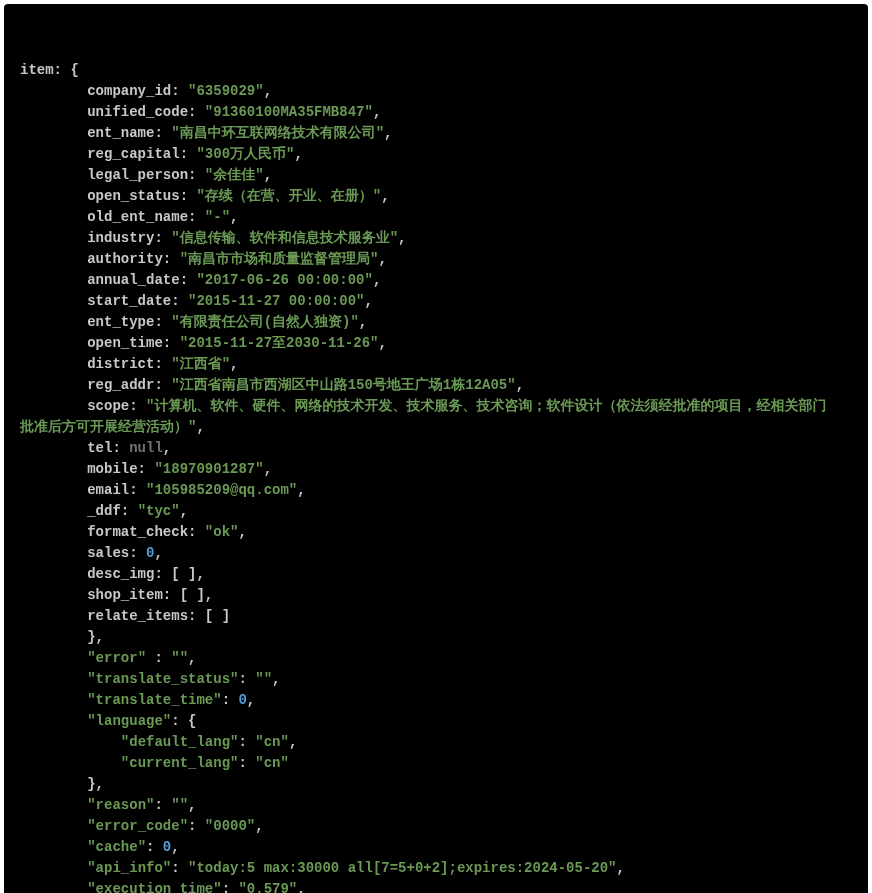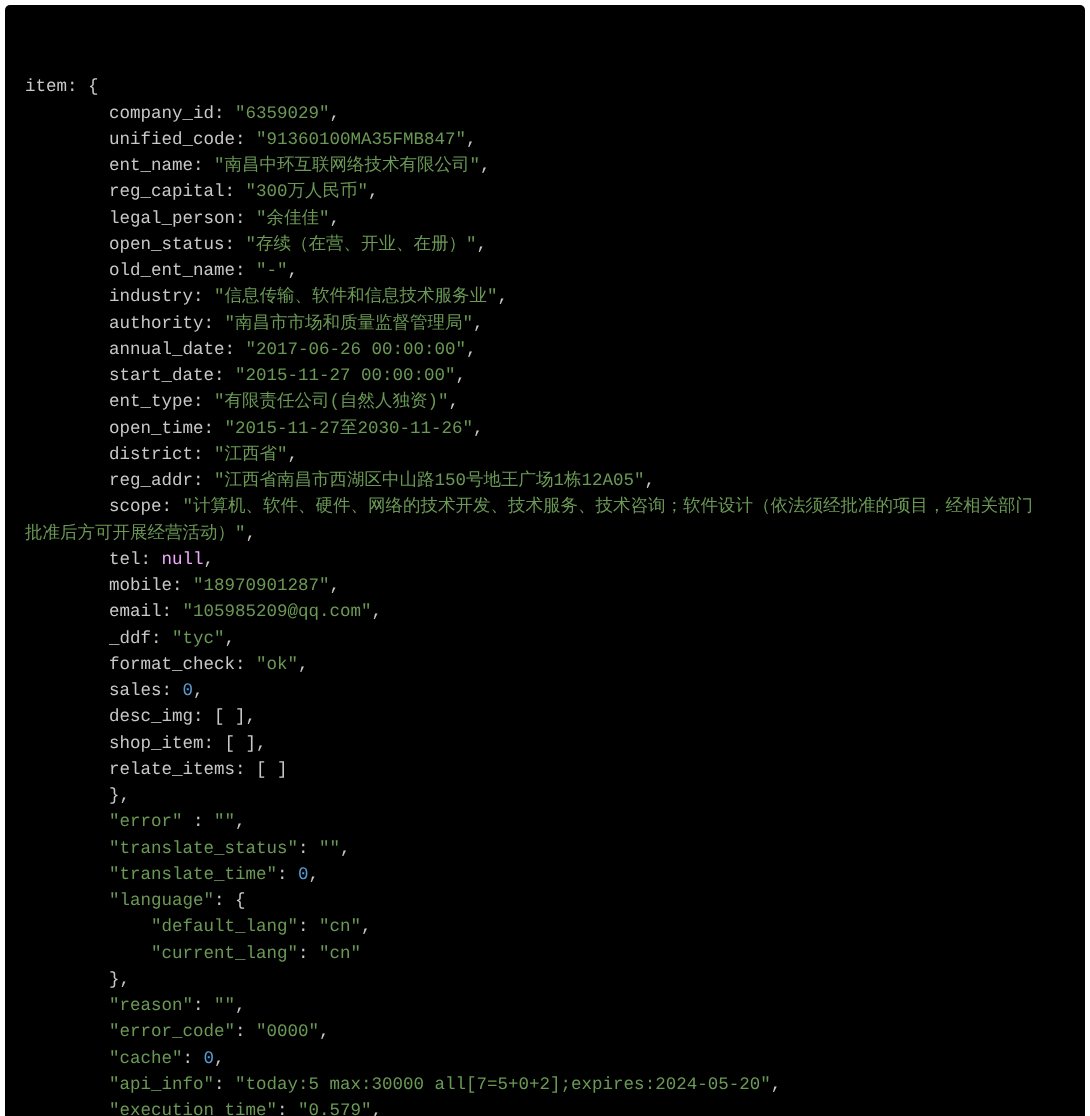--- a/index.html
+++ b/index.html
@@ -26,7 +26,7 @@
   .n { color: #569cd6; }        
   .nul { color: #f0abfc; }      
   .p { color: #c8c8c8; }
-  .line { display: block; }
+  .line { display: block; font-weight: bold; }
 </style>
 </head>
 <body>

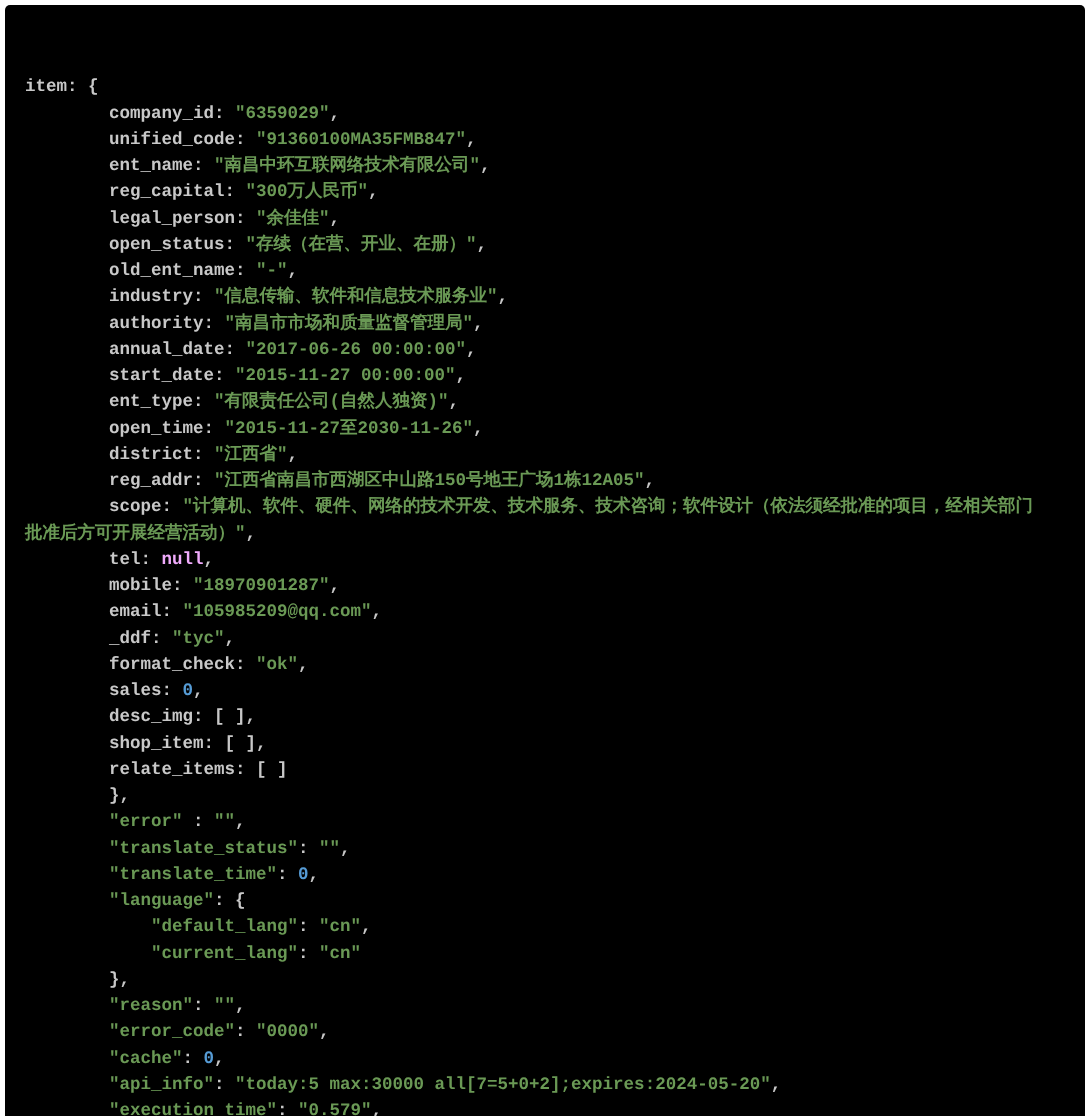--- a/index.html
+++ b/index.html
@@ -24,7 +24,7 @@
   .qk { color: #6a9955; }       
   .s { color: #6a9955; }        
   .n { color: #569cd6; }        
-  .nul { color: #f0abfc; }      
+  .nul { color: #737373; }      
   .p { color: #c8c8c8; }
   .line { display: block; font-weight: bold; }
 </style>

